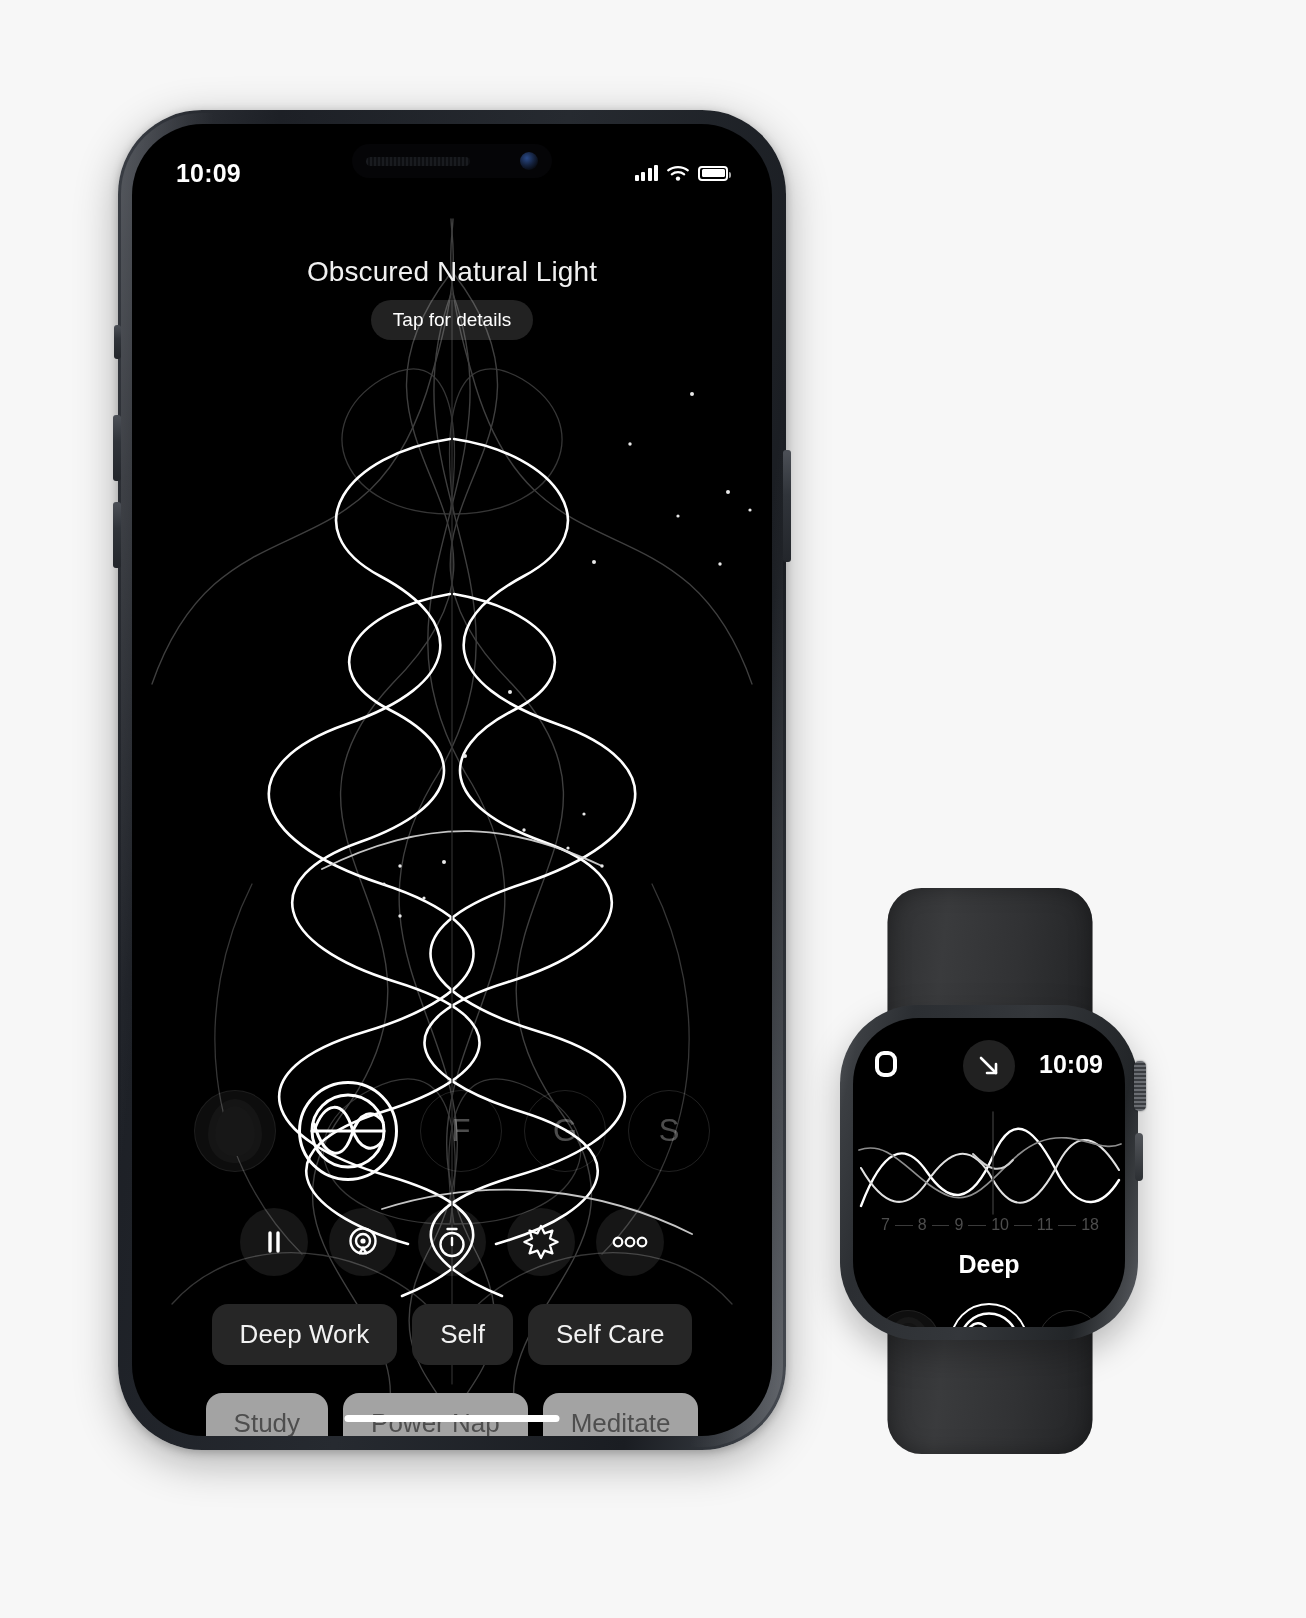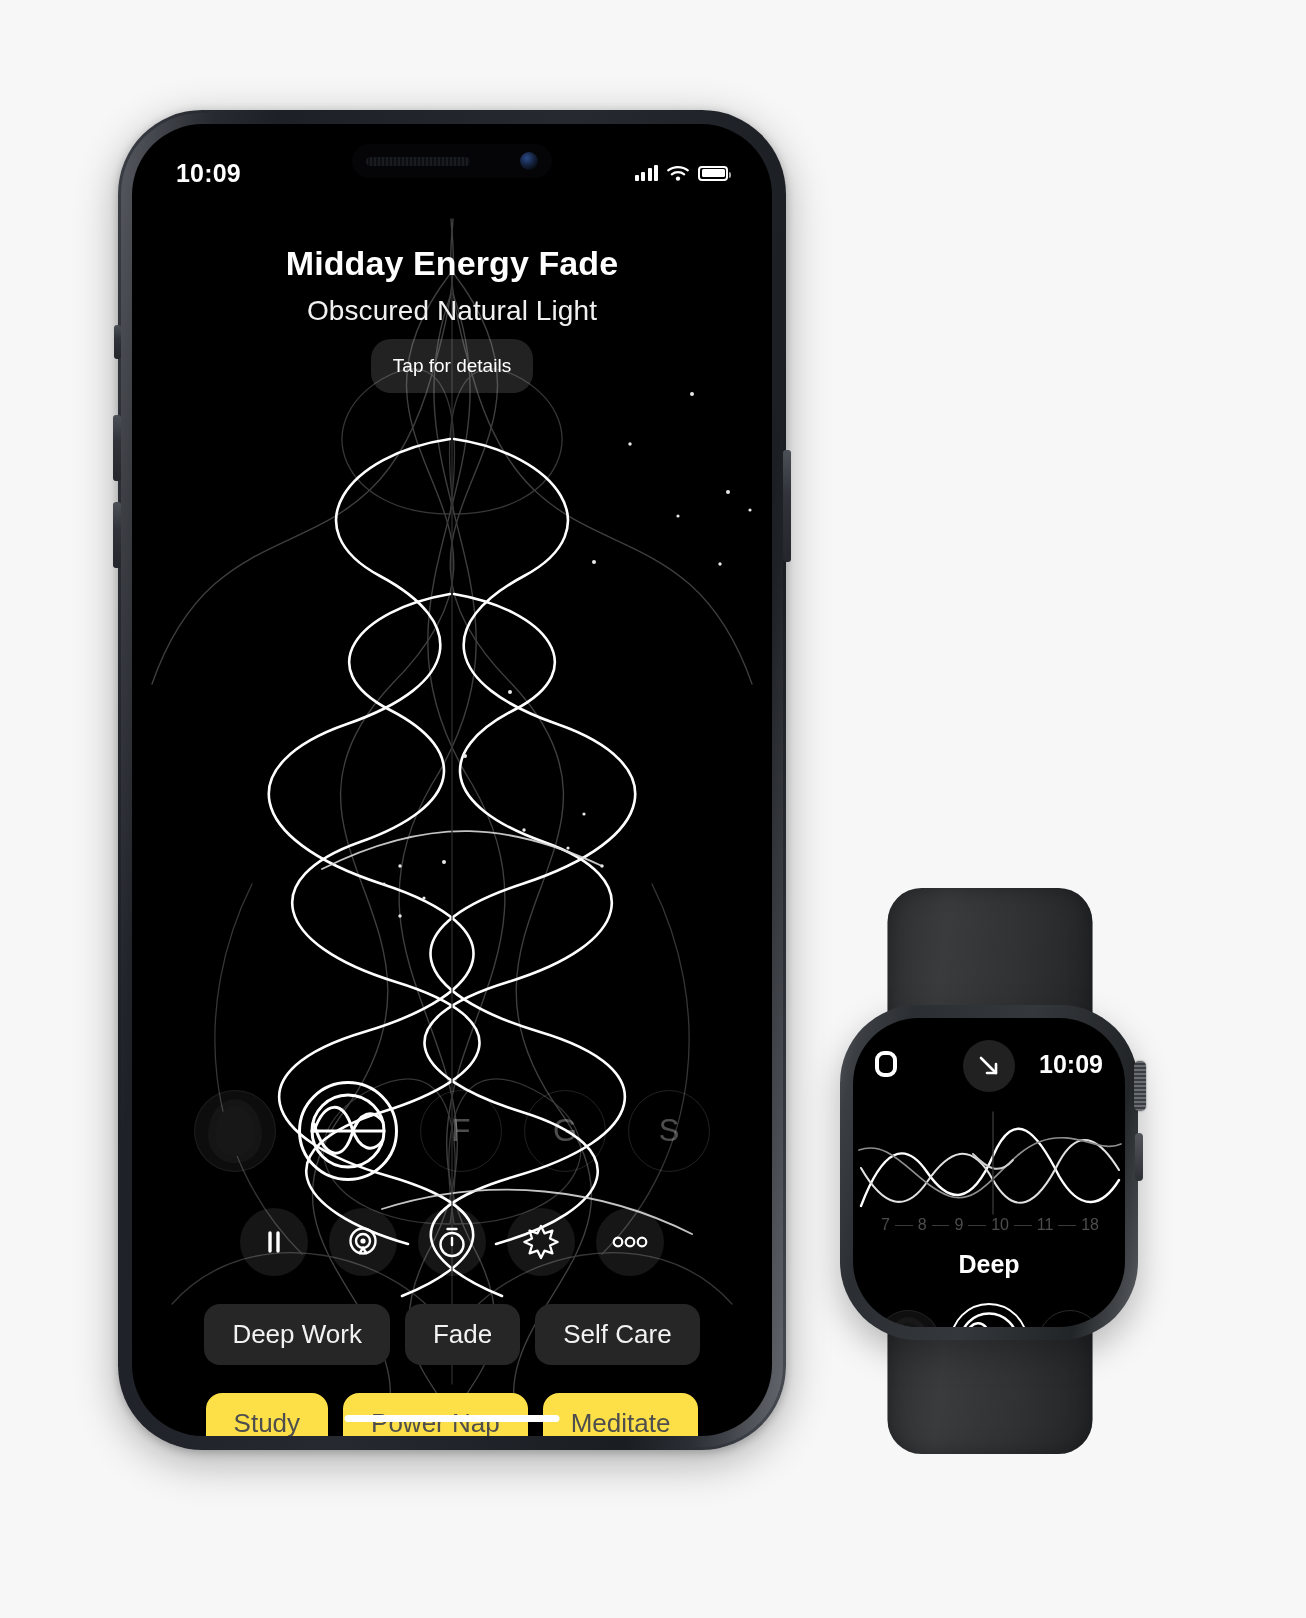--- a/index.html
+++ b/index.html
@@ -267,7 +267,6 @@
       </div>
 
       <div class="title-block">
-        <div class="p-title">Midday Energy Fade</div>
         <div class="p-sub">Obscured Natural Light</div>
         <div class="p-pill">Tap for details</div>
       </div>

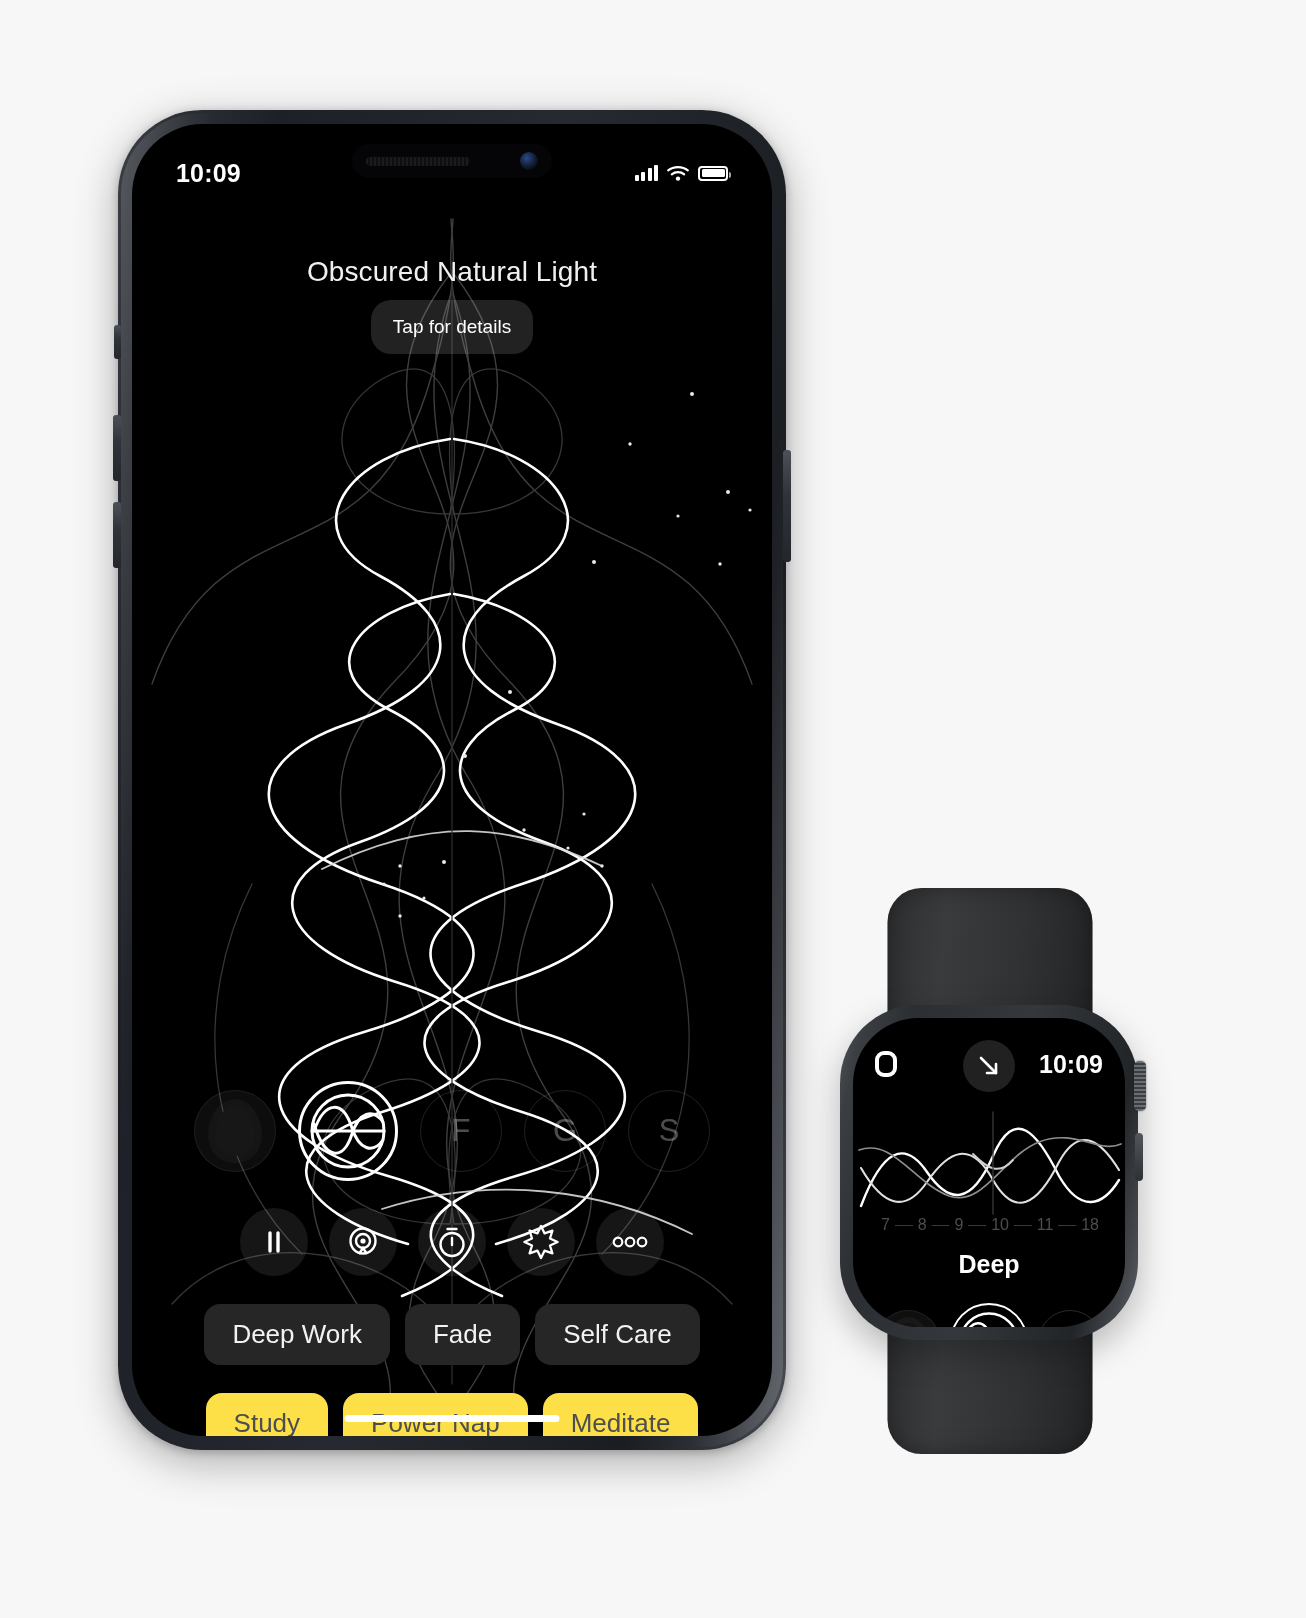--- a/index.html
+++ b/index.html
@@ -56,7 +56,7 @@
   .title-block{ position:absolute; top:120px; left:0; right:0; text-align:center; z-index:4; }
   .p-title{ color:#fff; font-size:34px; font-weight:700; letter-spacing:.1px; }
   .p-sub{ color:#f0f0f0; font-size:28px; font-weight:400; margin-top:12px; letter-spacing:.1px; }
-  .p-pill{ display:inline-block; margin-top:12px; padding:16px 22px; border-radius:20px;
+  .p-pill{ display:inline-block; margin-top:12px; padding:9px 22px; border-radius:20px;
            background:rgba(200,200,200,.17); color:#fff; font-size:19px; }
 
   .viz{ position:absolute; inset:0; }

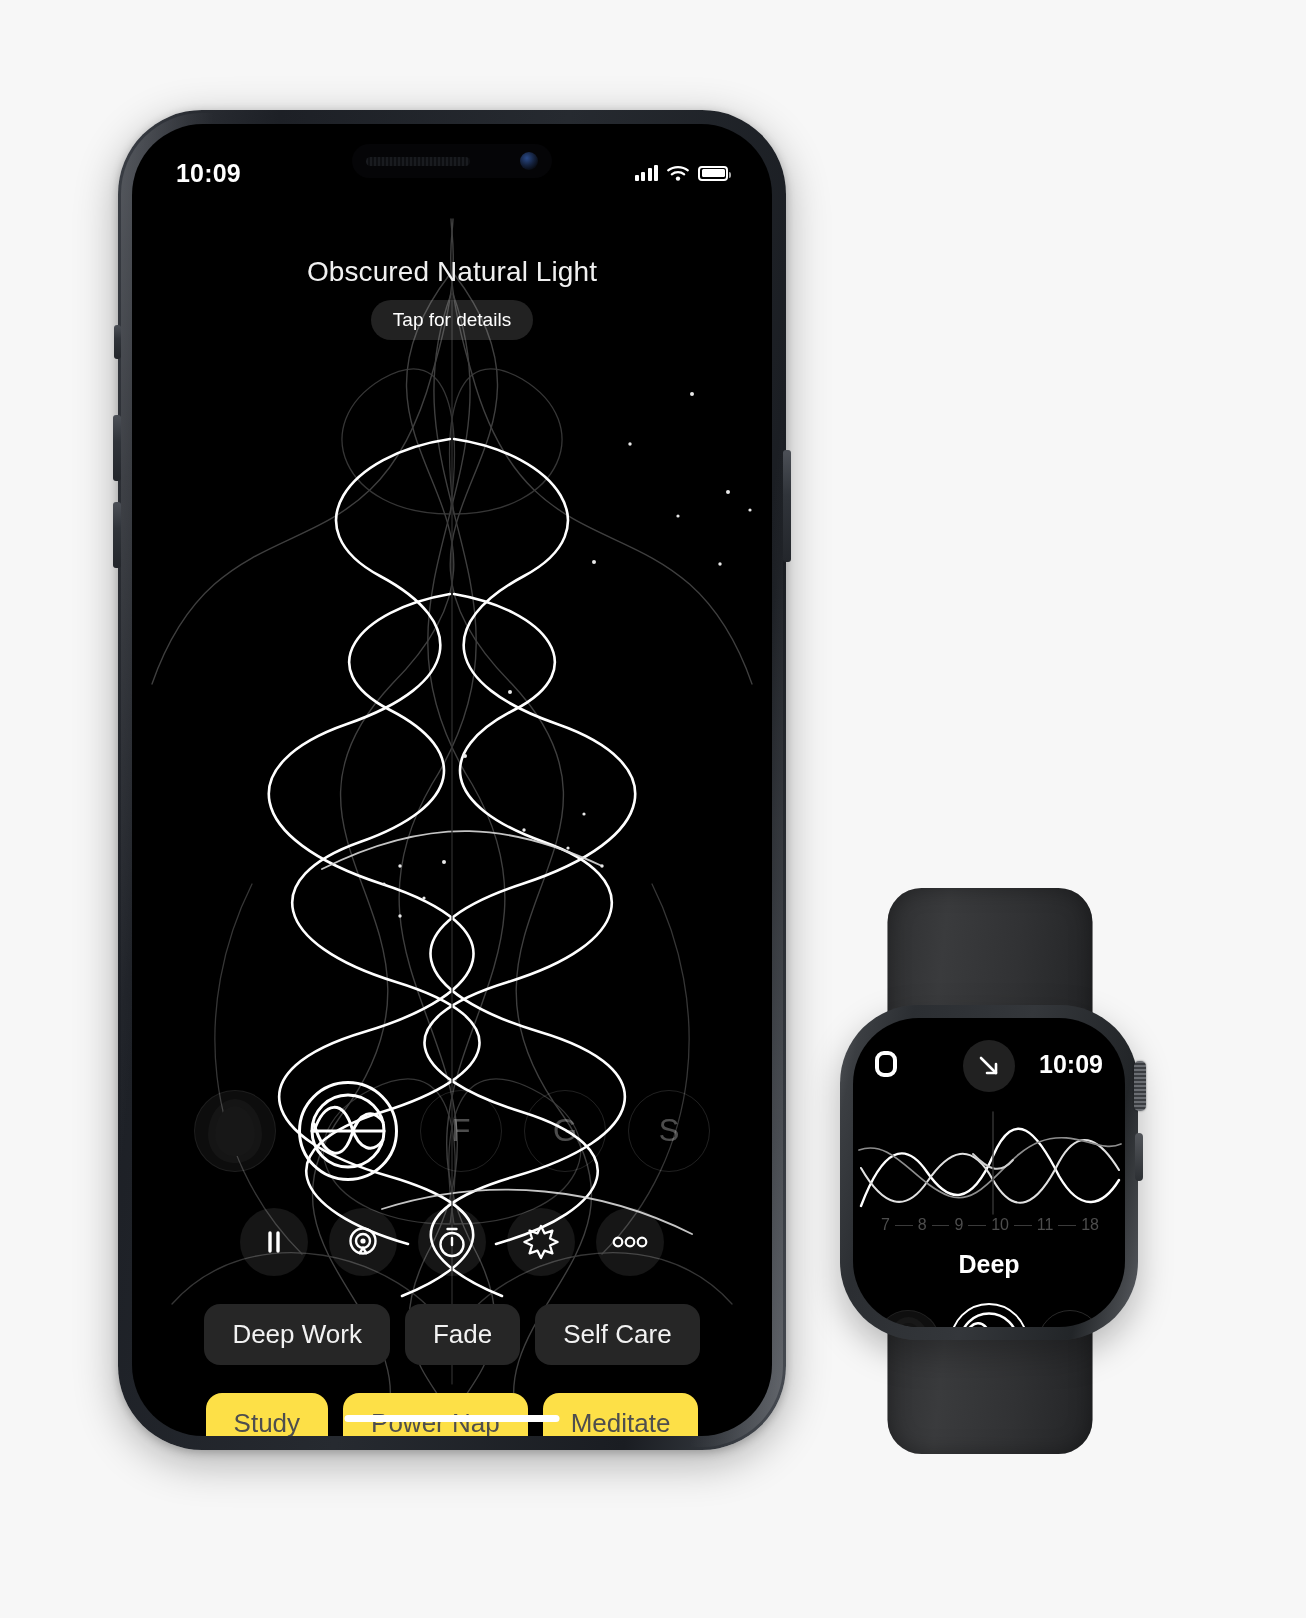--- a/index.html
+++ b/index.html
@@ -343,7 +343,7 @@
       <div class="chips">
         <div class="chip-row">
           <div class="chip">Deep Work</div>
-          <div class="chip">Fade</div>
+          <div class="chip">Self</div>
           <div class="chip">Self Care</div>
         </div>
         <div class="chip-row">

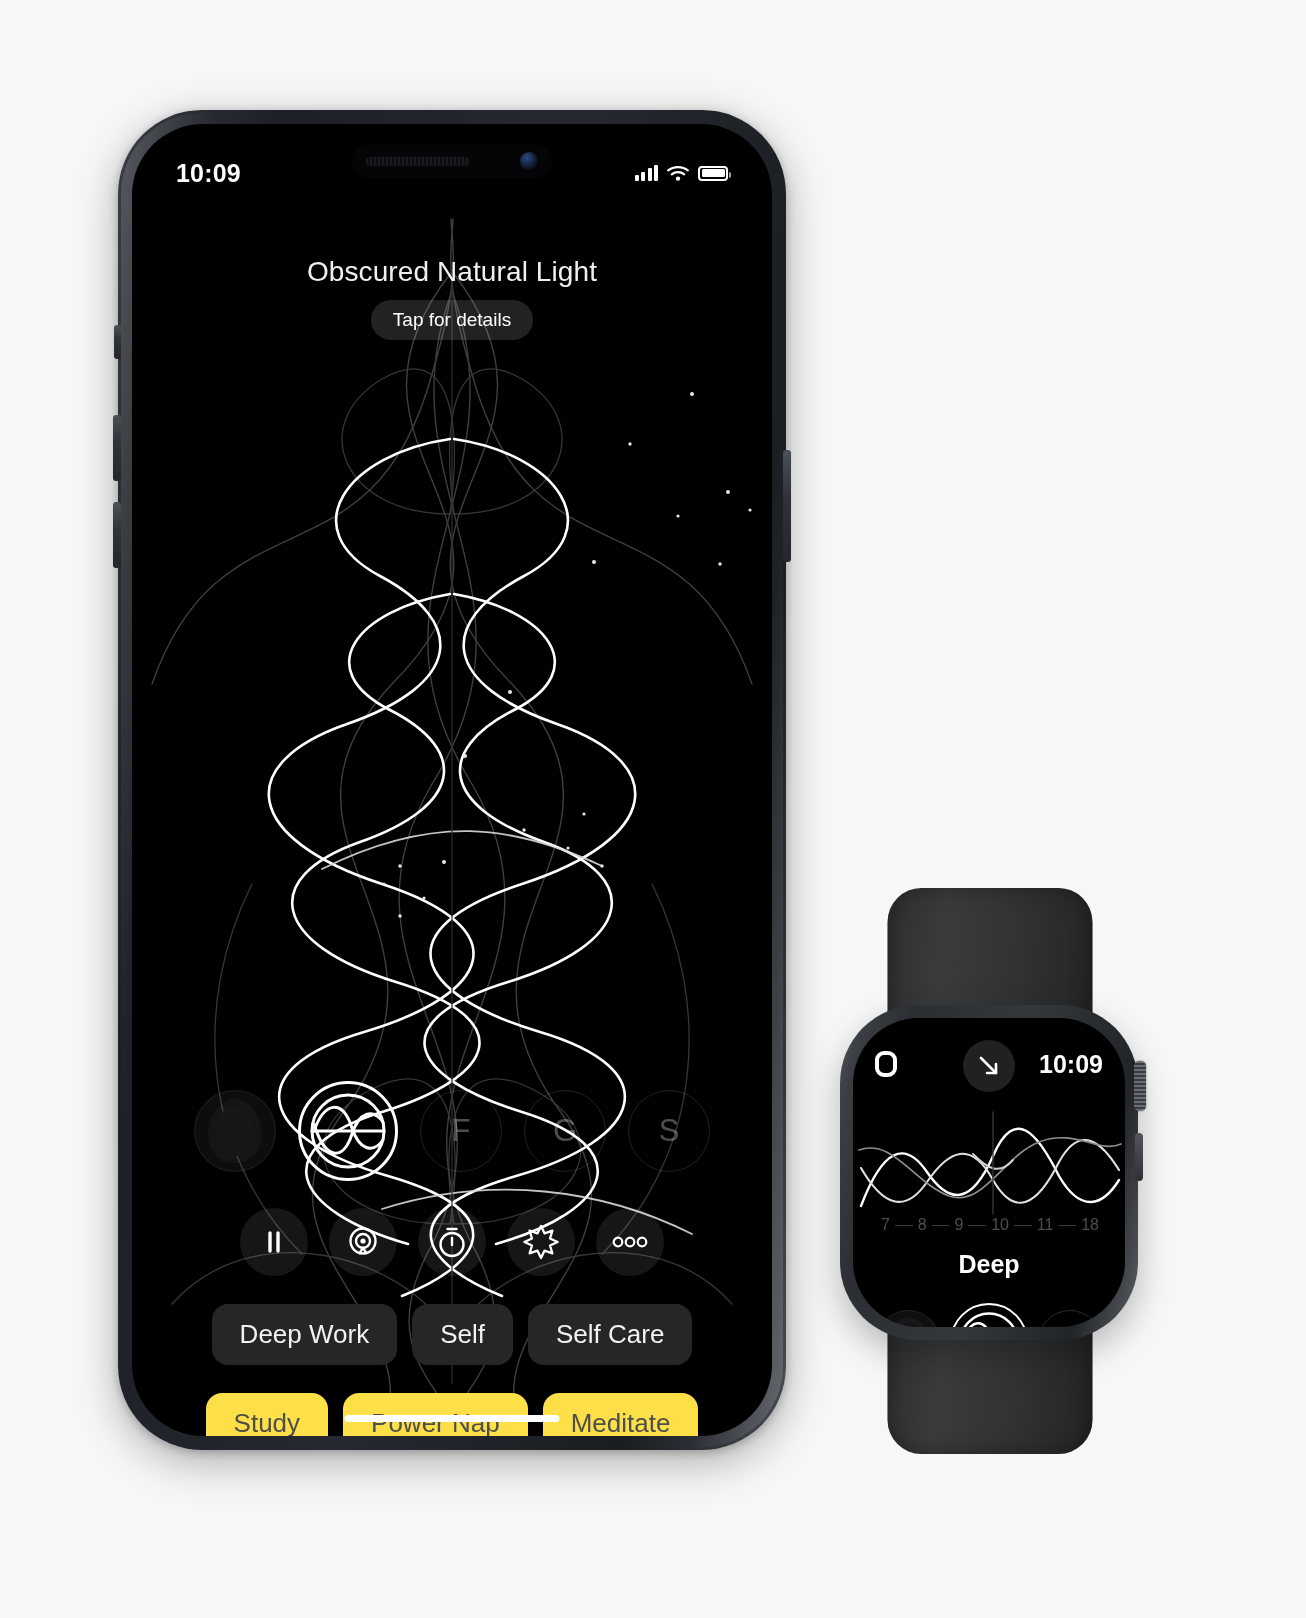--- a/index.html
+++ b/index.html
@@ -84,7 +84,7 @@
   .chip-row{ display:flex; gap:15px; justify-content:center; }
   .chip{ background:#262626; color:#f2f2f2; font-size:26px; padding:15px 28px;
          border-radius:16px; white-space:nowrap; }
-  .chip.faded{ background:#fde047; color:#4e4e4e; }
+  .chip.faded{ background:#a3a3a3; color:#4e4e4e; }
 
   .home-ind{ position:absolute; left:50%; transform:translateX(-50%); bottom:14px;
              width:215px; height:7px; border-radius:4px; background:#fff; z-index:9; }

